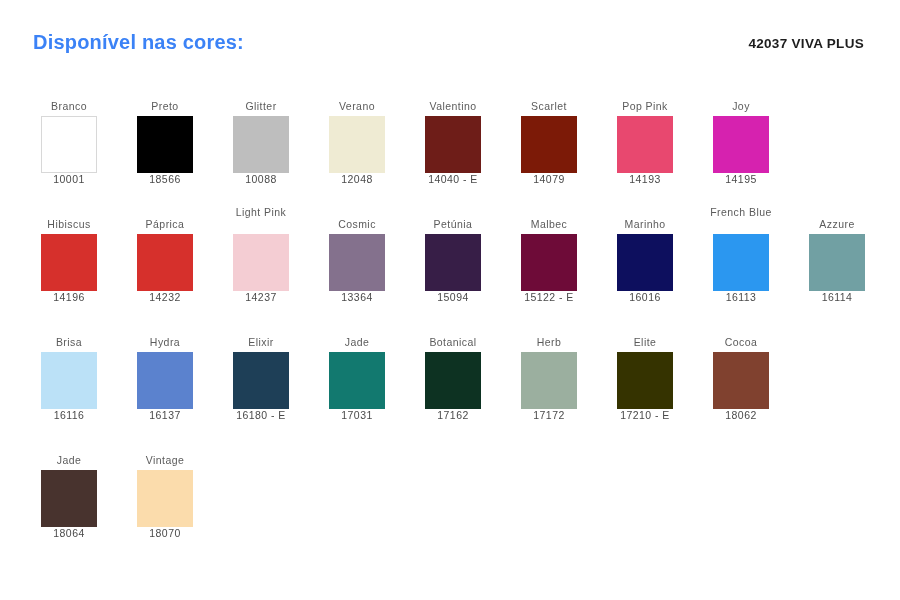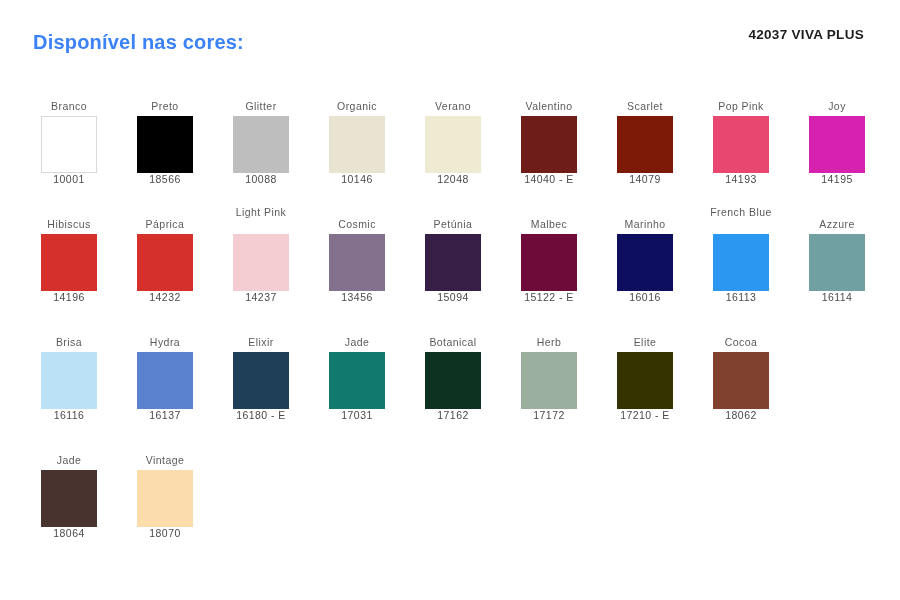--- a/index.html
+++ b/index.html
@@ -44,7 +44,7 @@
   .sku-label {
     position: absolute;
     right: 36px;
-    top: 27px;
+    top: 36px;
     font-size: 13.5px;
     font-weight: 700;
     letter-spacing: 0.3px;

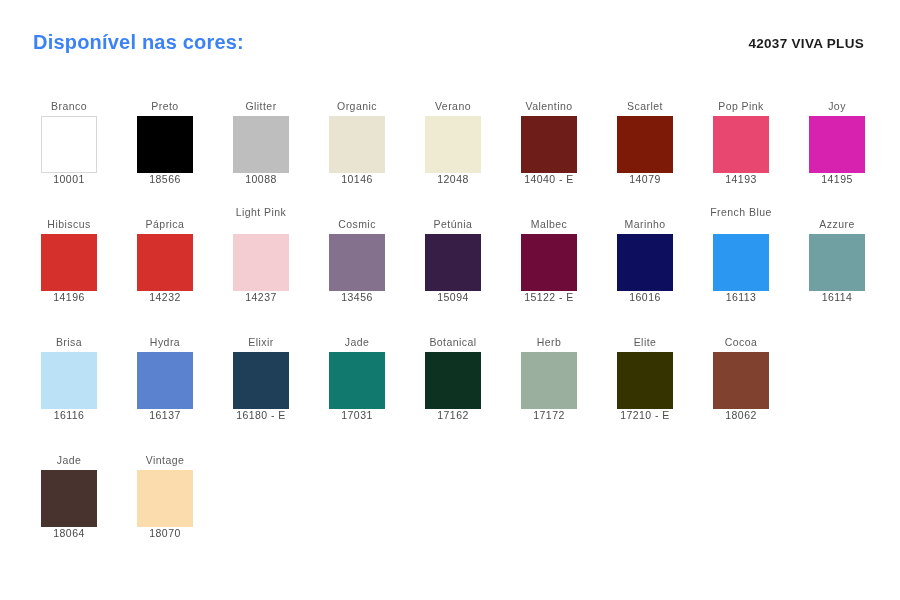--- a/index.html
+++ b/index.html
@@ -139,11 +139,6 @@
           <div class="swatch-code">10088</div>
         </div>
         <div class="swatch-cell">
-          <div class="swatch-name">Organic</div>
-          <div class="swatch-chip" style="background-color: rgb(233, 228, 210);"></div>
-          <div class="swatch-code">10146</div>
-        </div>
-        <div class="swatch-cell">
           <div class="swatch-name">Verano</div>
           <div class="swatch-chip" style="background-color: rgb(239, 235, 211);"></div>
           <div class="swatch-code">12048</div>

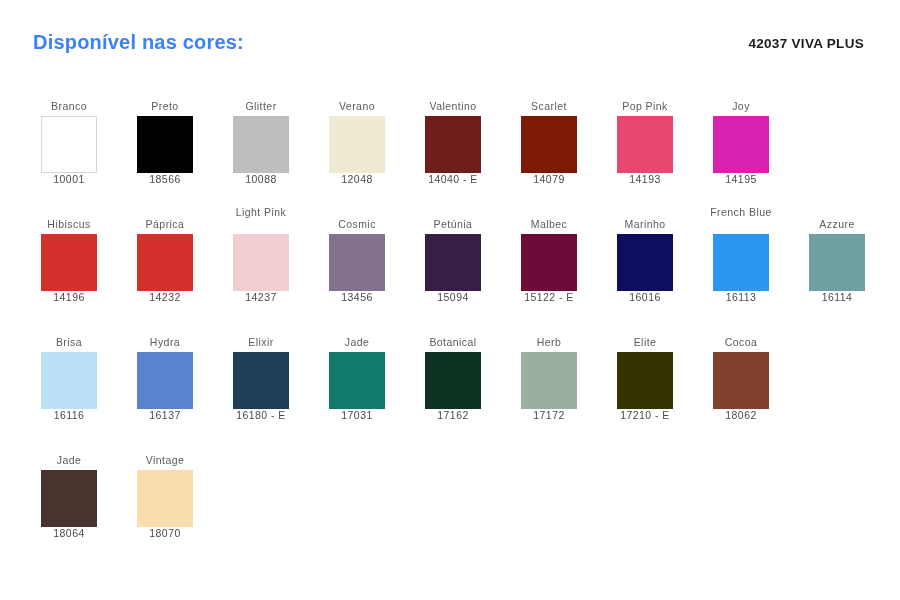--- a/index.html
+++ b/index.html
@@ -183,7 +183,7 @@
         <div class="swatch-cell">
           <div class="swatch-name">Cosmic</div>
           <div class="swatch-chip" style="background-color: rgb(132, 113, 141);"></div>
-          <div class="swatch-code">13456</div>
+          <div class="swatch-code">13364</div>
         </div>
         <div class="swatch-cell">
           <div class="swatch-name">Petúnia</div>

